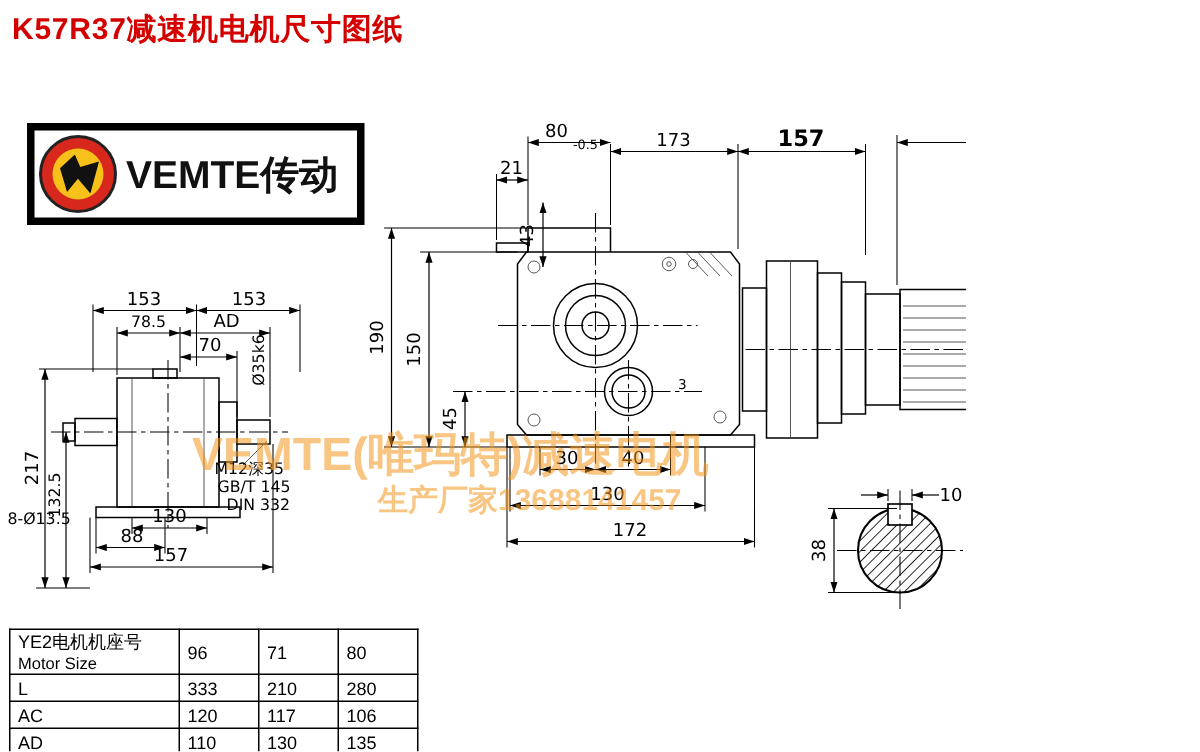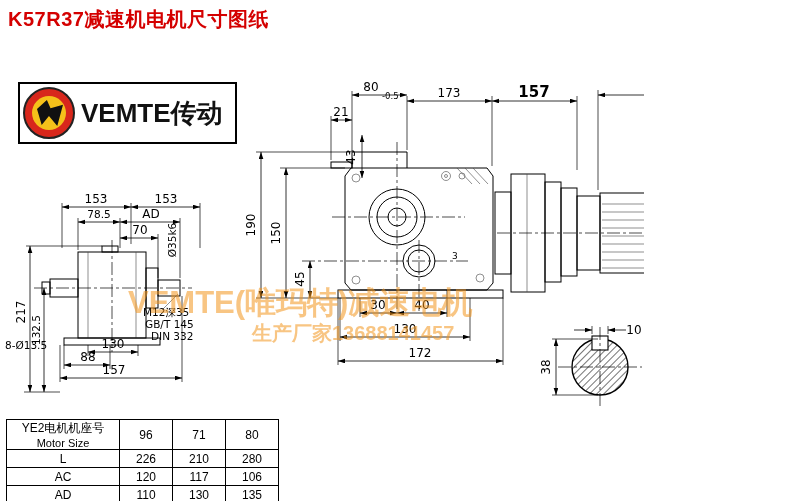--- a/index.html
+++ b/index.html
@@ -8,7 +8,7 @@
   .title{position:absolute;left:8px;top:6px;margin:0;font-size:20px;font-weight:bold;
          color:#d40000;letter-spacing:.5px;z-index:5;}
   .logo{position:absolute;left:18px;top:82px;display:flex;align-items:center;gap:6px;
-        border:2px solid #000000;background:#fff;padding:3px 12px 3px 3px;z-index:6;}
+        border:5px solid #000000;background:#fff;padding:3px 12px 3px 3px;z-index:6;}
   .logo-mark{position:relative;width:48px;height:48px;border-radius:50%;
              background:#d8271c;border:2px solid #222;flex:0 0 auto;}
   .logo-mark::before{content:"";position:absolute;left:7px;top:7px;width:34px;height:34px;

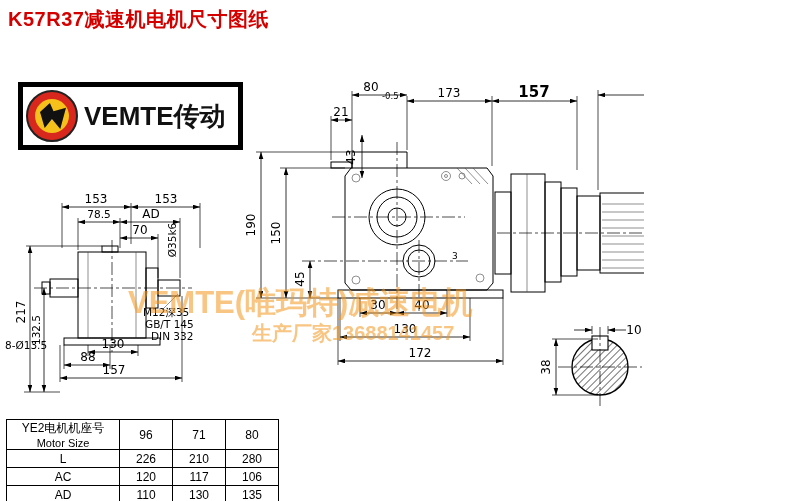--- a/index.html
+++ b/index.html
@@ -24,7 +24,7 @@
   .wm2{position:absolute;left:252px;top:320px;font-size:20px;white-space:nowrap;}
   .spec{position:absolute;left:6px;top:419px;border-collapse:collapse;z-index:6;
         font-size:12px;color:#000;background:#fff;}
-  .spec td{border:1px solid #000;text-align:center;padding:0 5px;height:17px;min-width:42px;}
+  .spec td{border:1px solid #000;padding:0 5px;height:17px;min-width:42px;}
   .spec td.c1{min-width:102px;}
   .spec .en{font-size:11px;}
   

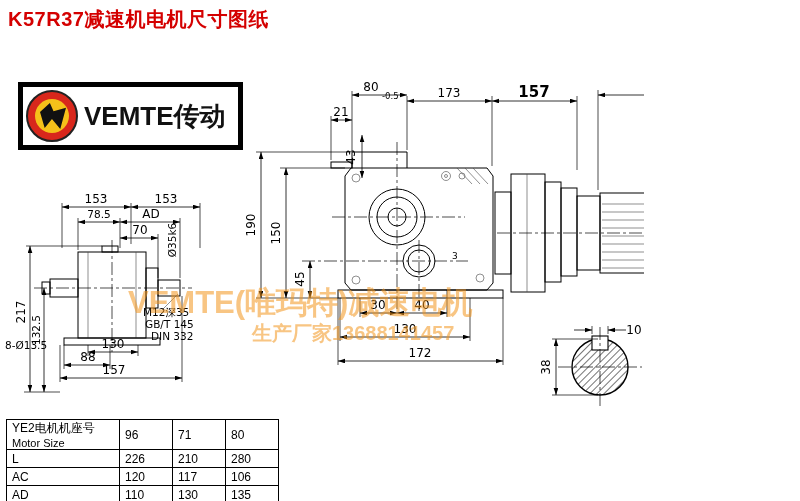--- a/index.html
+++ b/index.html
@@ -267,7 +267,7 @@
       </tr>
       <tr>
         <td class="c1">L</td>
-        <td>226</td>
+        <td>333</td>
         <td>210</td>
         <td>280</td>
       </tr>

